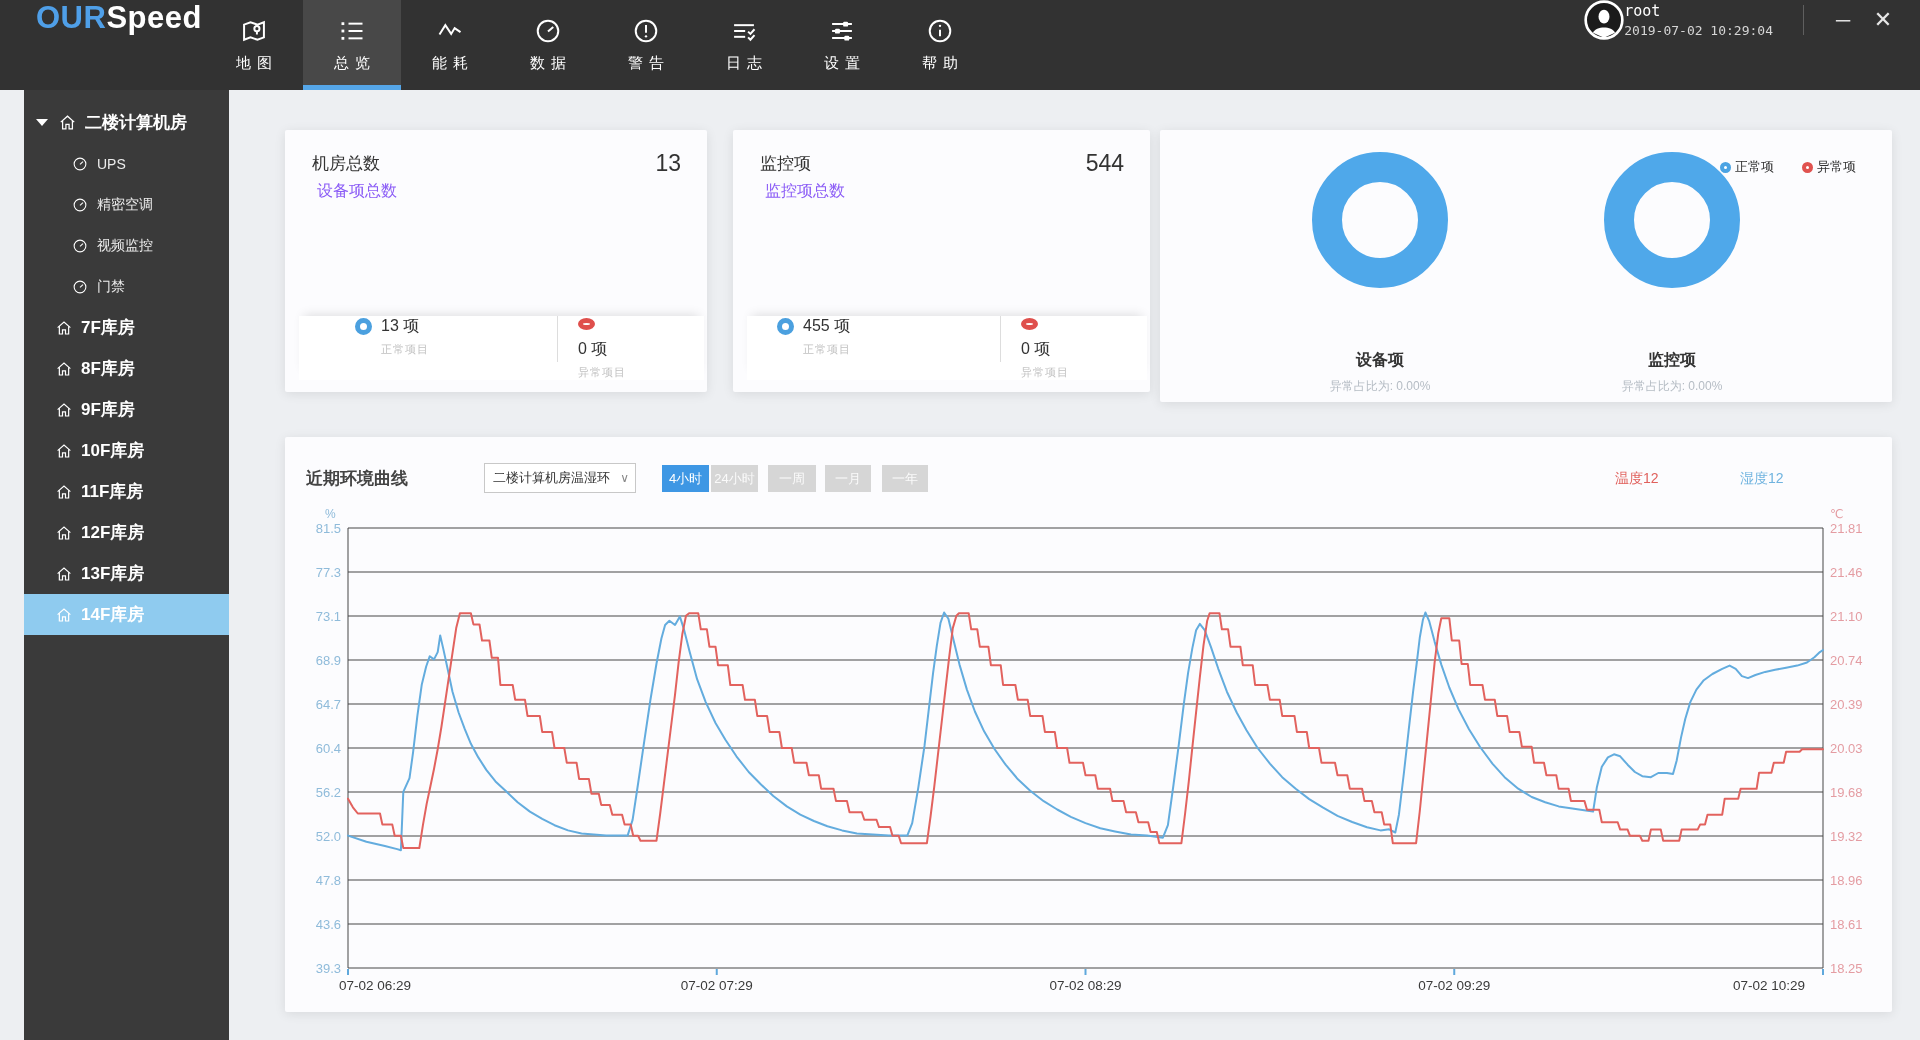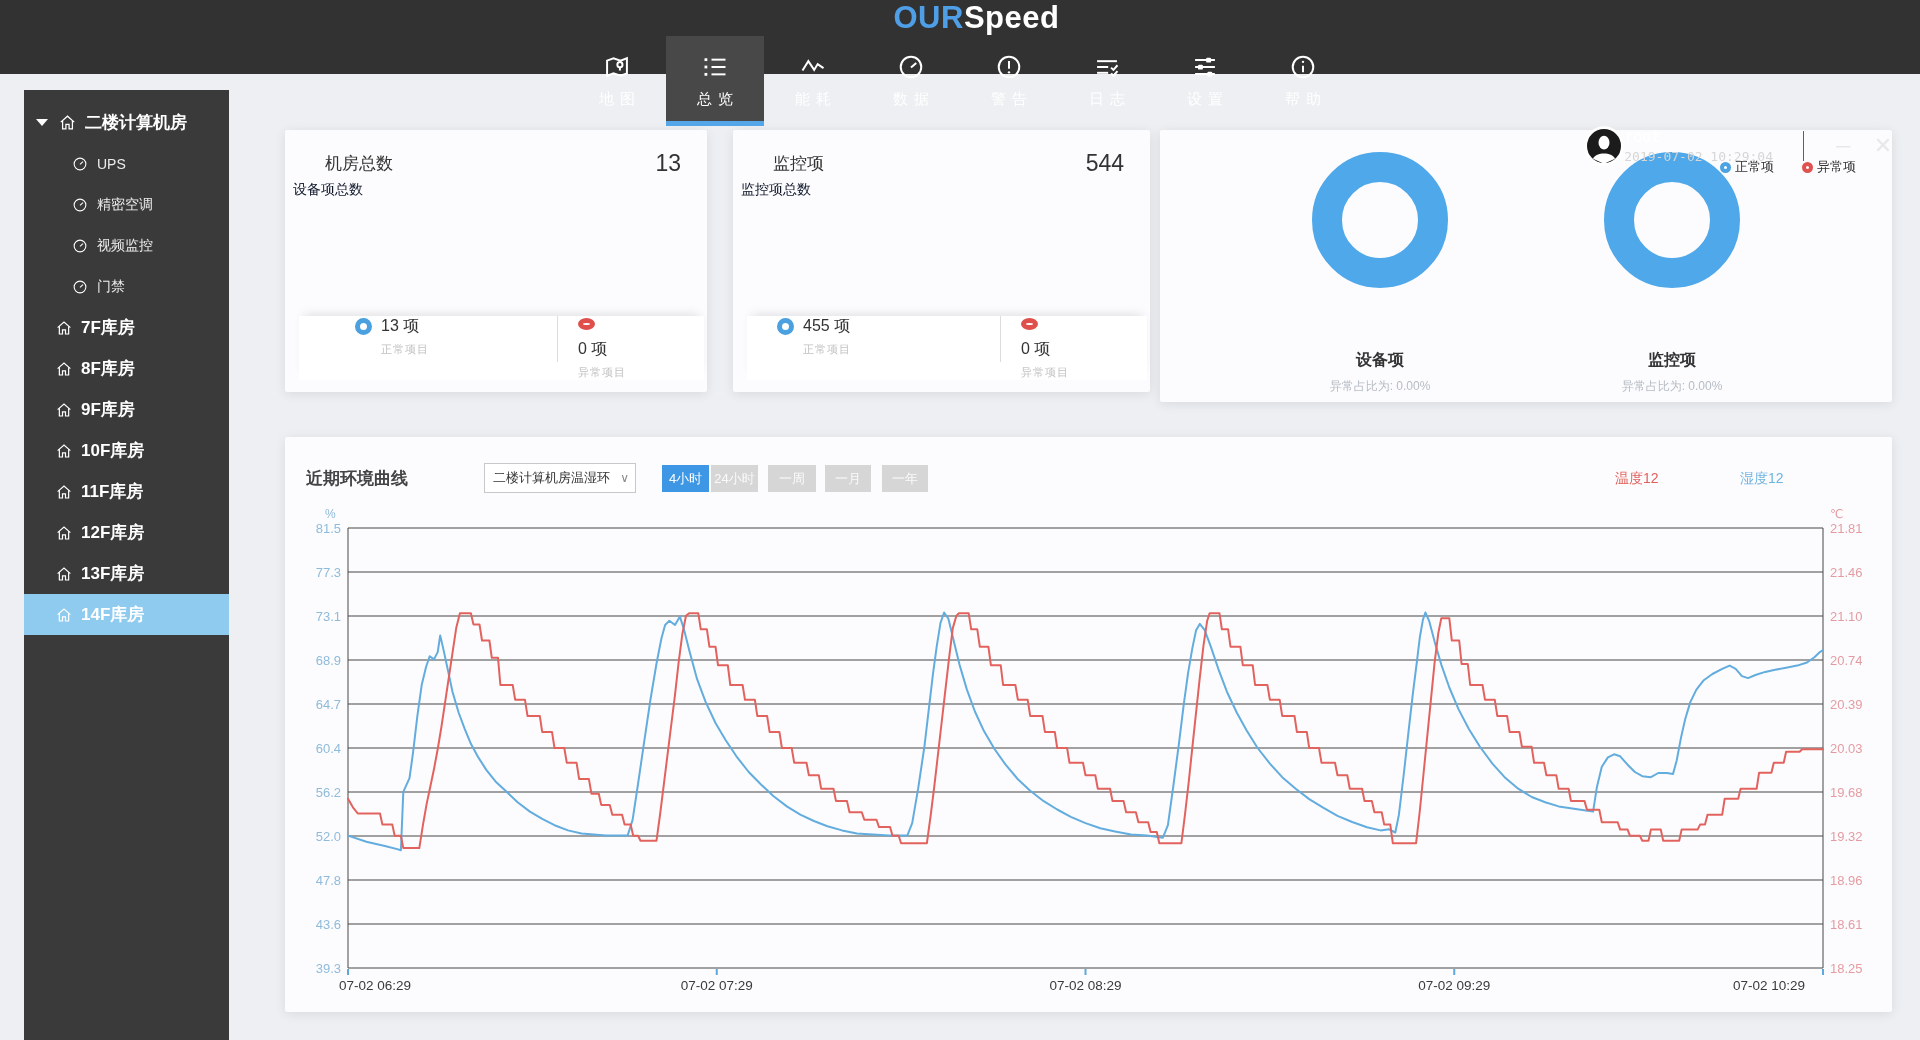--- a/index.html
+++ b/index.html
@@ -8,8 +8,8 @@
   .app { position:relative; width:1920px; height:1040px; }
 
   
-  .topbar { position:absolute; left:0; top:0; width:1920px; height:74px;
-    background:#323232; display:flex; align-items:center; z-index:5;flex-direction:column; }
+  .topbar { position:absolute; left:0; top:0; width:1920px; height:90px;
+    background:#323232; display:flex; align-items:flex-start; z-index:5; }
   .logo { width:205px; display:flex; align-items:center; padding-left:36px;
     font-size:31px; font-weight:bold; letter-spacing:.5px; }
   .logo .our { color:#4F9FE8; }

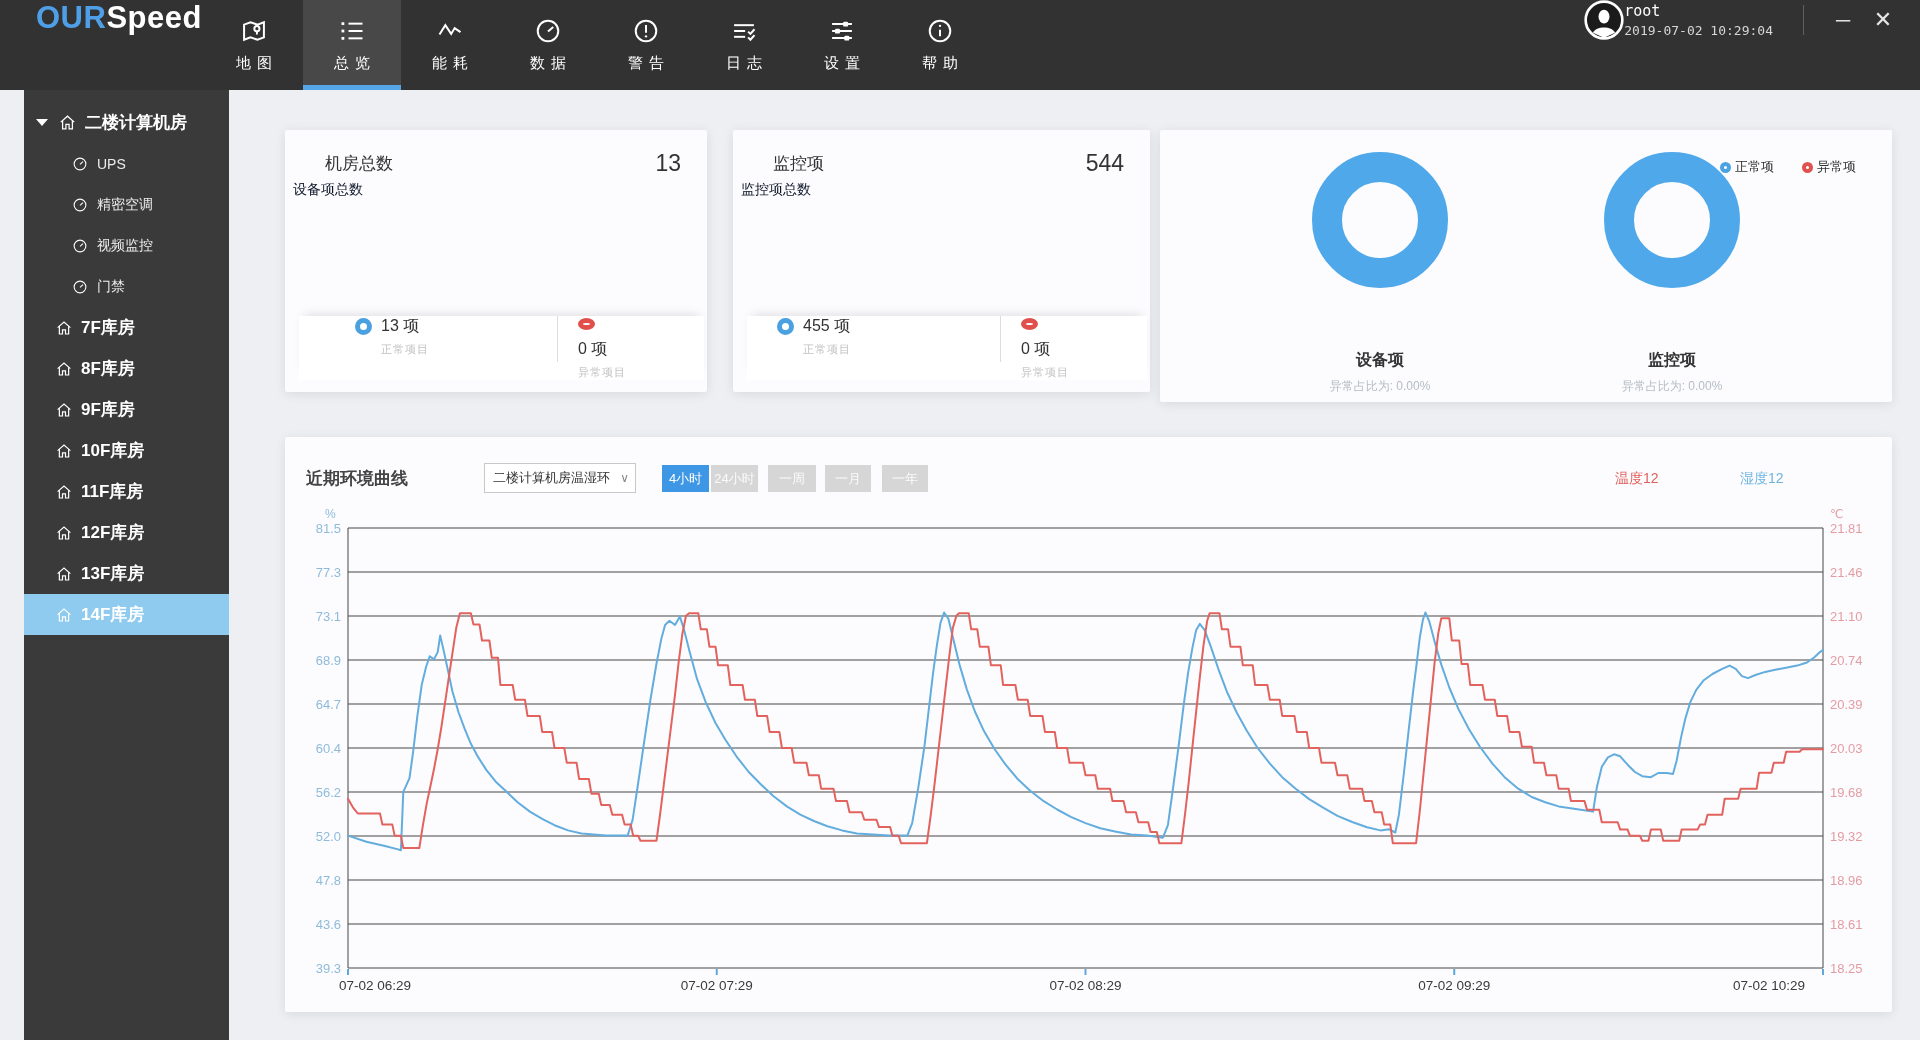--- a/index.html
+++ b/index.html
@@ -56,7 +56,7 @@
   .panel3 { left:955px; top:40px; width:732px; height:272px; }
   .chart-panel { left:80px; top:347px; width:1607px; height:575px; }
 
-  .card-title { position:absolute; left:40px; top:22px; font-size:17px; color:#333; font-weight:500; }
+  .card-title { position:absolute; left:27px; top:22px; font-size:17px; color:#333; font-weight:500; }
   .card-subtitle { position:absolute; left:8px; top:51px; font-size:14px; color:#0f172a; }
   .card-value { position:absolute; right:26px; top:20px; font-size:23px; color:#333; }
   .stat-strip { position:absolute; left:14px; right:3px; bottom:12px; height:64px; background:#fff;

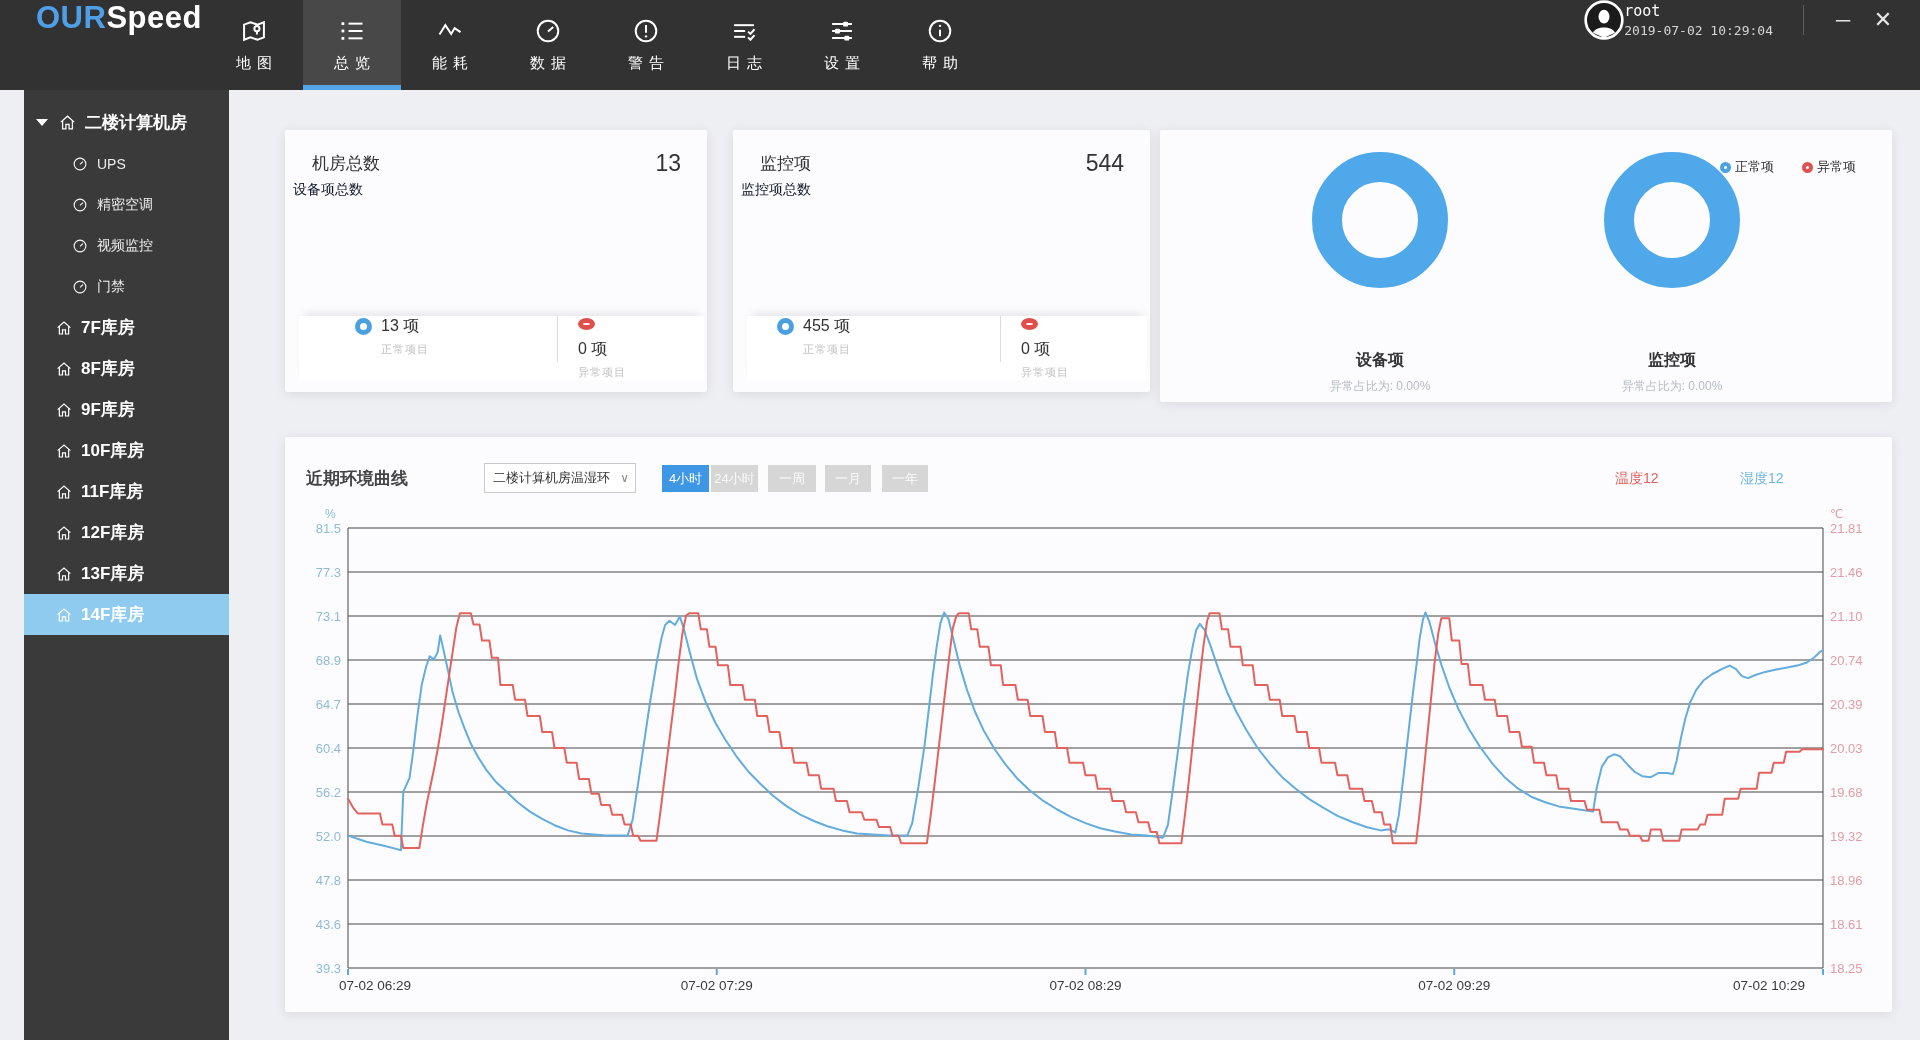--- a/index.html
+++ b/index.html
@@ -57,7 +57,7 @@
   .chart-panel { left:80px; top:347px; width:1607px; height:575px; }
 
   .card-title { position:absolute; left:27px; top:22px; font-size:17px; color:#333; font-weight:500; }
-  .card-subtitle { position:absolute; left:8px; top:51px; font-size:14px; color:#0f172a; }
+  .card-subtitle { position:absolute; left:32px; top:51px; font-size:16px; color:#8b5cf6; }
   .card-value { position:absolute; right:26px; top:20px; font-size:23px; color:#333; }
   .stat-strip { position:absolute; left:14px; right:3px; bottom:12px; height:64px; background:#fff;
     box-shadow:0 -6px 10px -5px rgba(0,0,0,.13); display:flex; }

